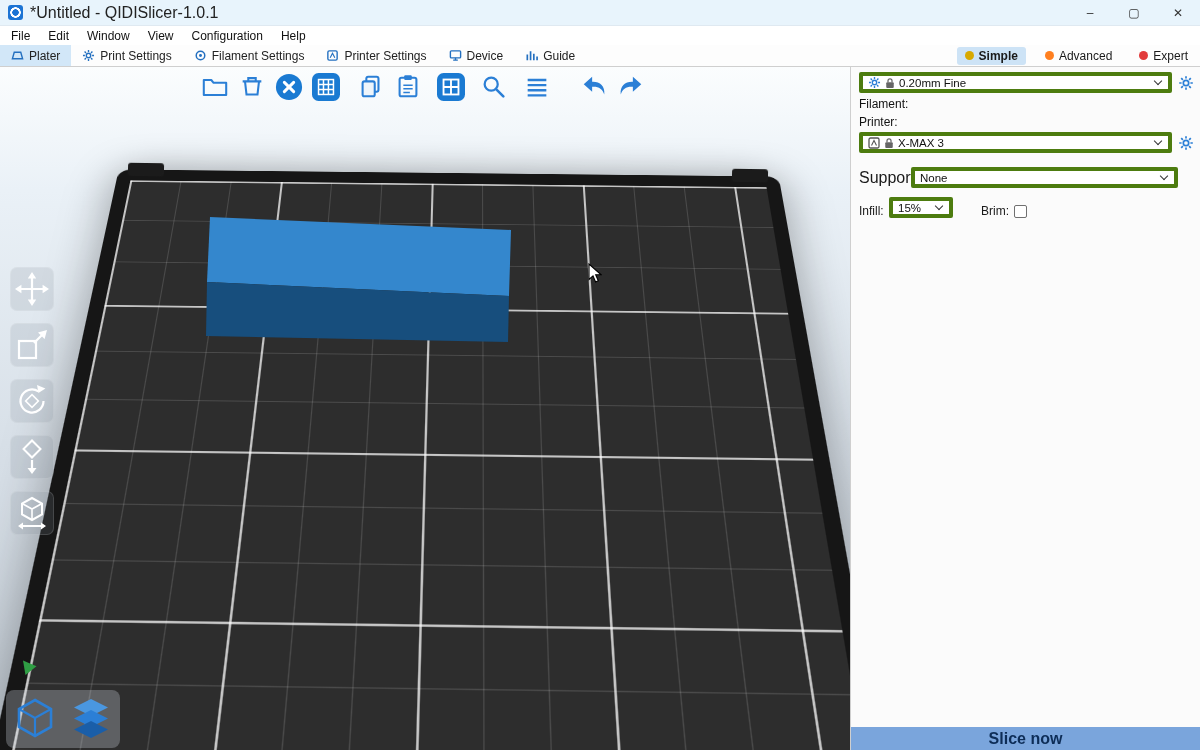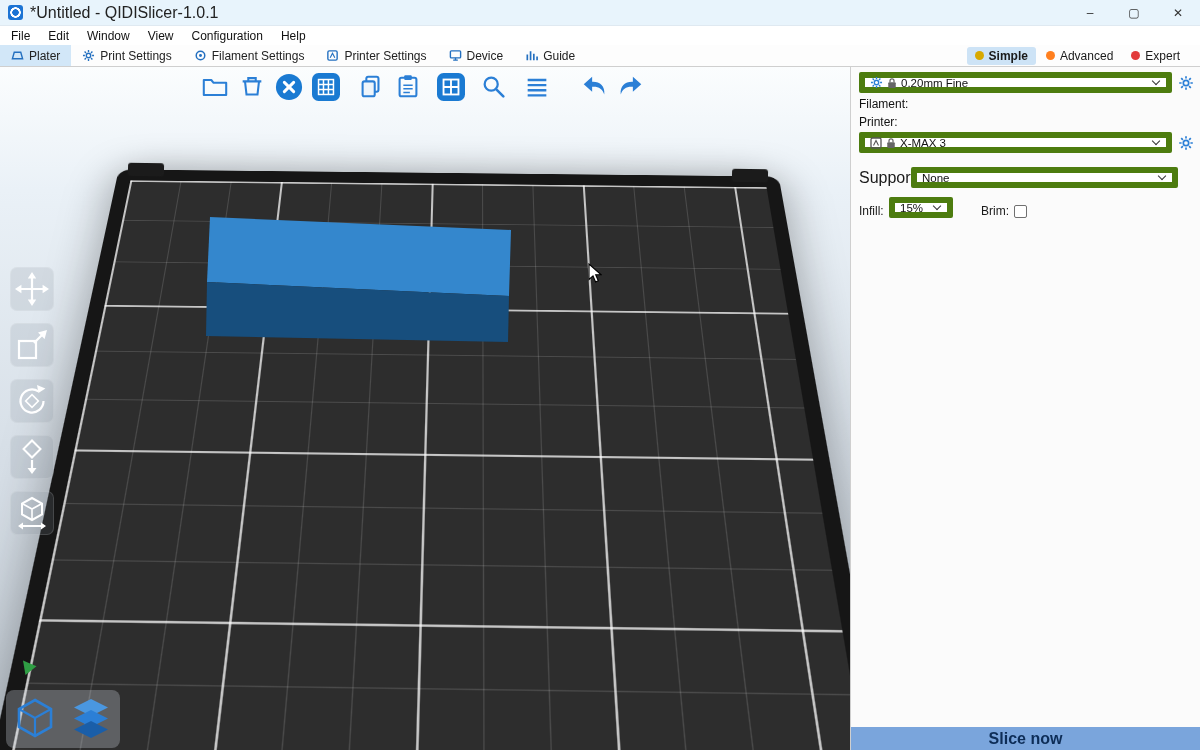--- a/index.html
+++ b/index.html
@@ -23,7 +23,7 @@
   .tab{display:flex;align-items:center;gap:5px;padding:0 11px;font-size:12px;color:#222;cursor:default}
   .tab.active{background:#d2e7f8}
   .tabicon{width:13px;height:13px;color:#2470c0;flex:none}
-  .modes{margin-left:auto;display:flex;align-items:center;gap:2px;padding-right:12px}
+  .modes{margin-left:auto;display:flex;align-items:center;gap:11px;padding-right:4px}
   .mode{display:flex;align-items:center;gap:5px;padding:2px 8px;border-radius:3px;font-size:12px}
   .mode.active{background:#cde3f6;font-weight:bold}
   .mode-dot{width:9px;height:9px;border-radius:50%;flex:none}

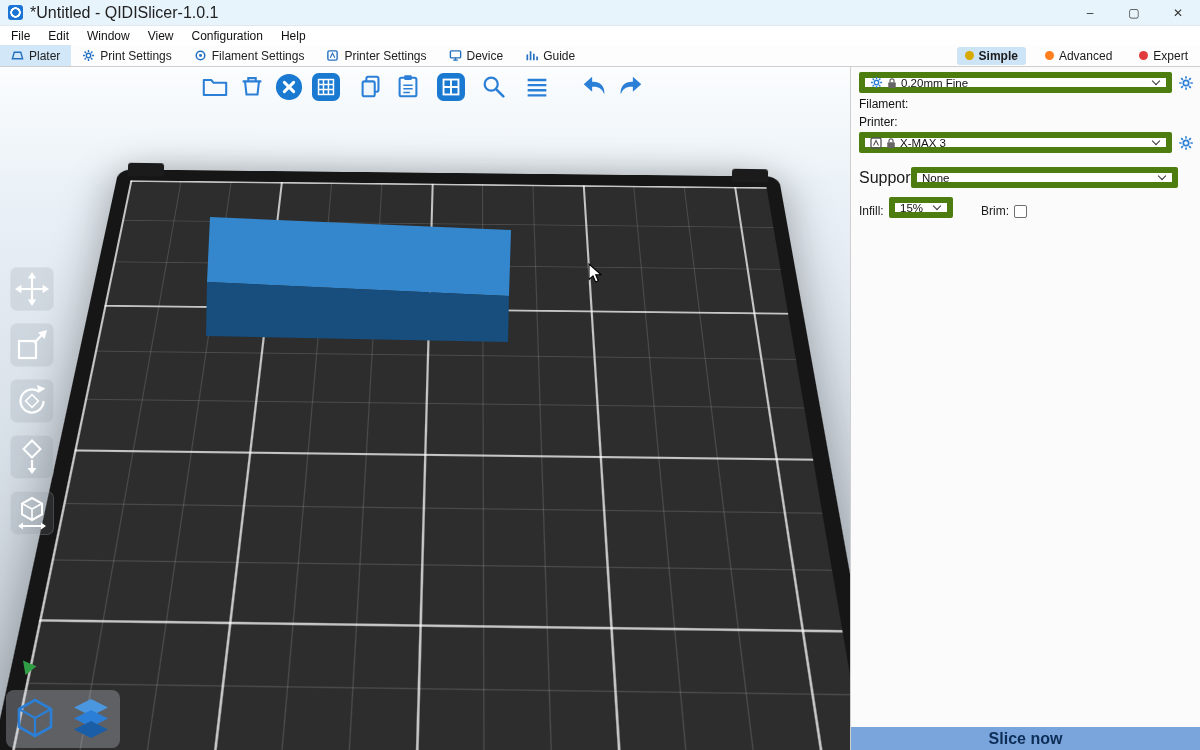--- a/index.html
+++ b/index.html
@@ -85,7 +85,7 @@
       border-left:1px solid #cfcfcf;padding:5px 6px 0 8px}
   .rp-label{font-size:12px;color:#111;margin:4px 0 3px}
   .rp-row{display:flex;align-items:center;margin-bottom:3px}
-  .combo{flex:1;height:21px;background:#fff;border:6px solid #4d7c0f;border-radius:2px;
+  .combo{flex:1;height:21px;background:#fff;border:4px solid #4d7c0f;border-radius:2px;
       display:flex;align-items:center;gap:4px;padding:0 2px 0 5px;font-size:11.5px;color:#111;cursor:pointer}
   .combo .c-text{flex:1;white-space:nowrap;overflow:hidden}
   .chev{width:6px;height:6px;border-right:1.5px solid #333;border-bottom:1.5px solid #333;

